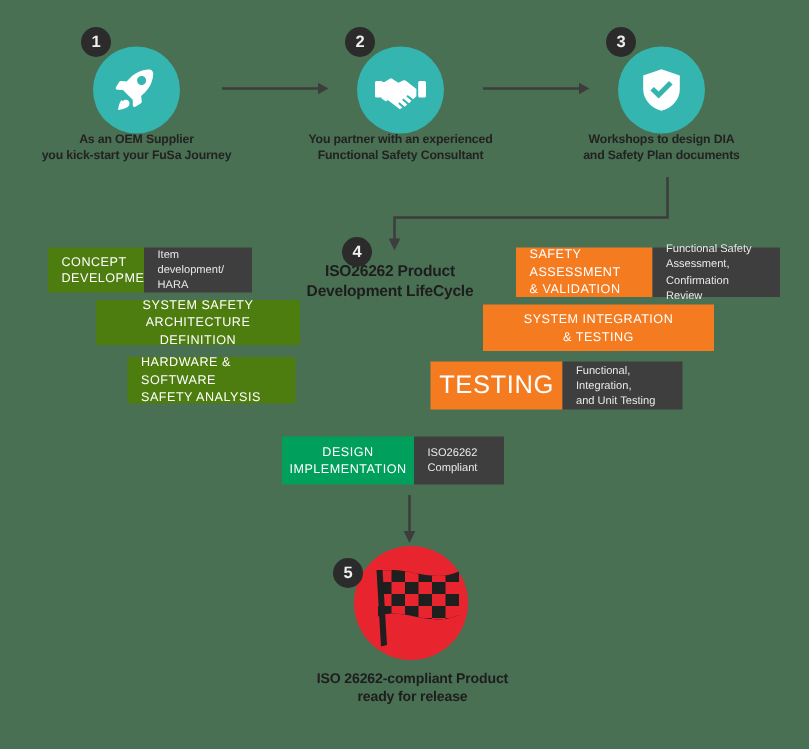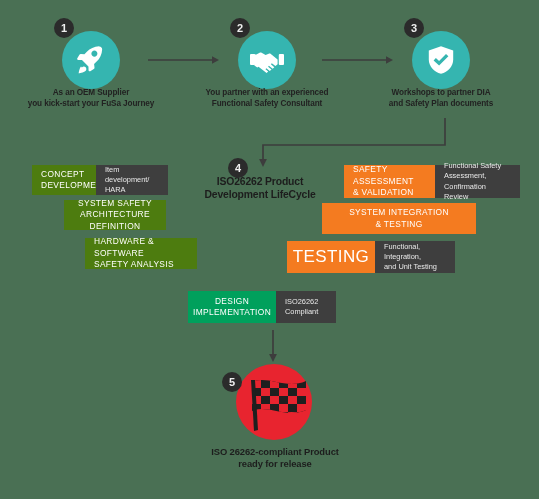--- a/index.html
+++ b/index.html
@@ -164,7 +164,7 @@
         </svg>
       </span>
     </div>
-    <div class="abs step-caption" style="left:-20px; top:70px;">Workshops to partner DIA
+    <div class="abs step-caption" style="left:-20px; top:70px;">Workshops to design DIA
 and Safety Plan documents</div>
   </div>
 

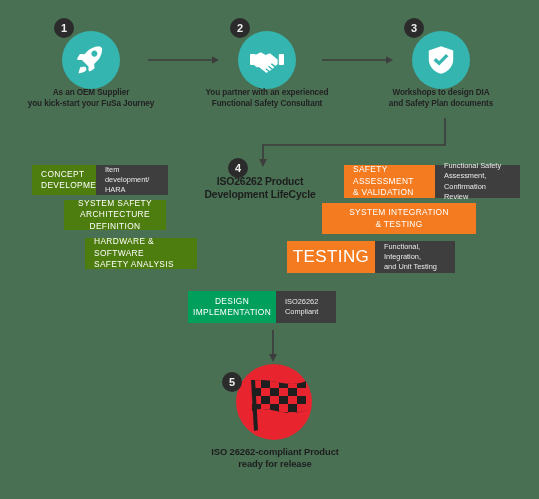--- a/index.html
+++ b/index.html
@@ -187,7 +187,7 @@
   </div>
 
   <div class="abs bar-row" style="left:64px; top:200px; height:30px;">
-    <div class="bar bar-main c-blue" style="width:102px;">SYSTEM SAFETY
+    <div class="bar bar-main c-blue" style="width:136px;">SYSTEM SAFETY
 ARCHITECTURE DEFINITION</div>
   </div>
 

